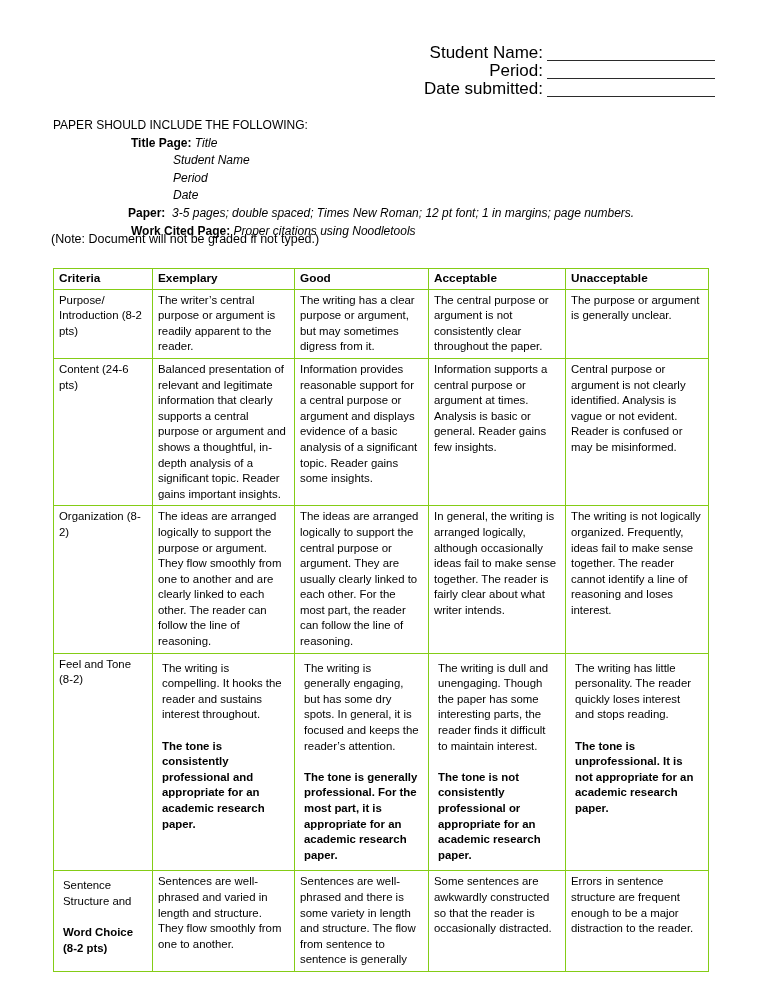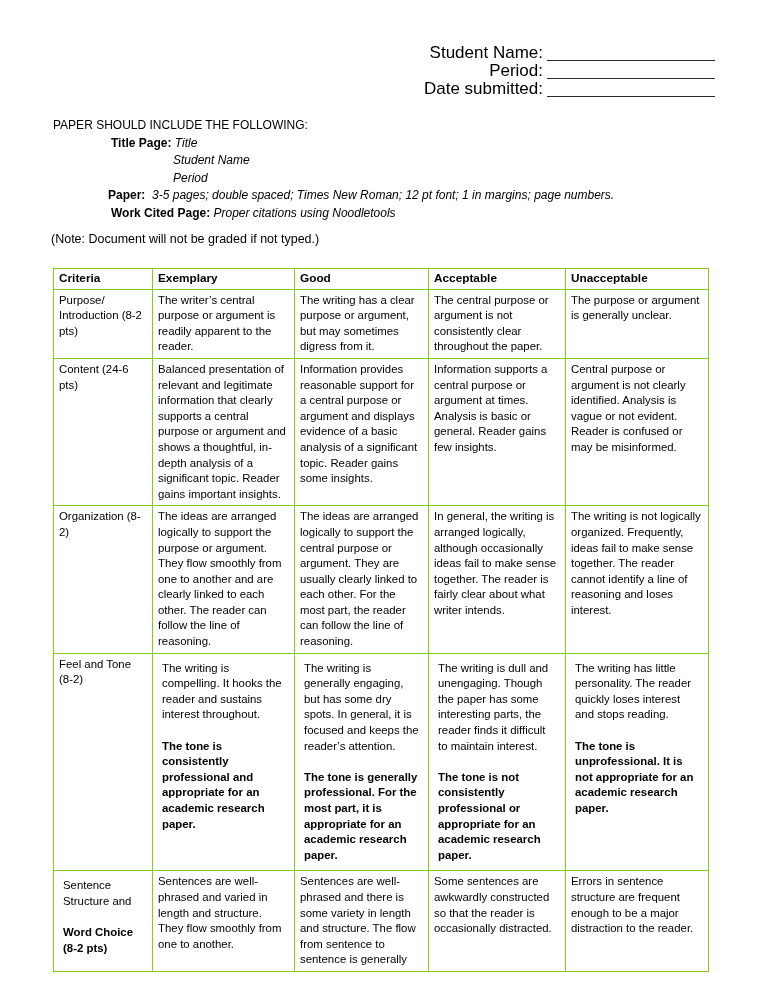--- a/index.html
+++ b/index.html
@@ -67,6 +67,7 @@
   }
   .req-line .lbl {
     font-weight: bold;
+    margin-left: 20px;
   }
   .req-line .val {
     font-style: italic;

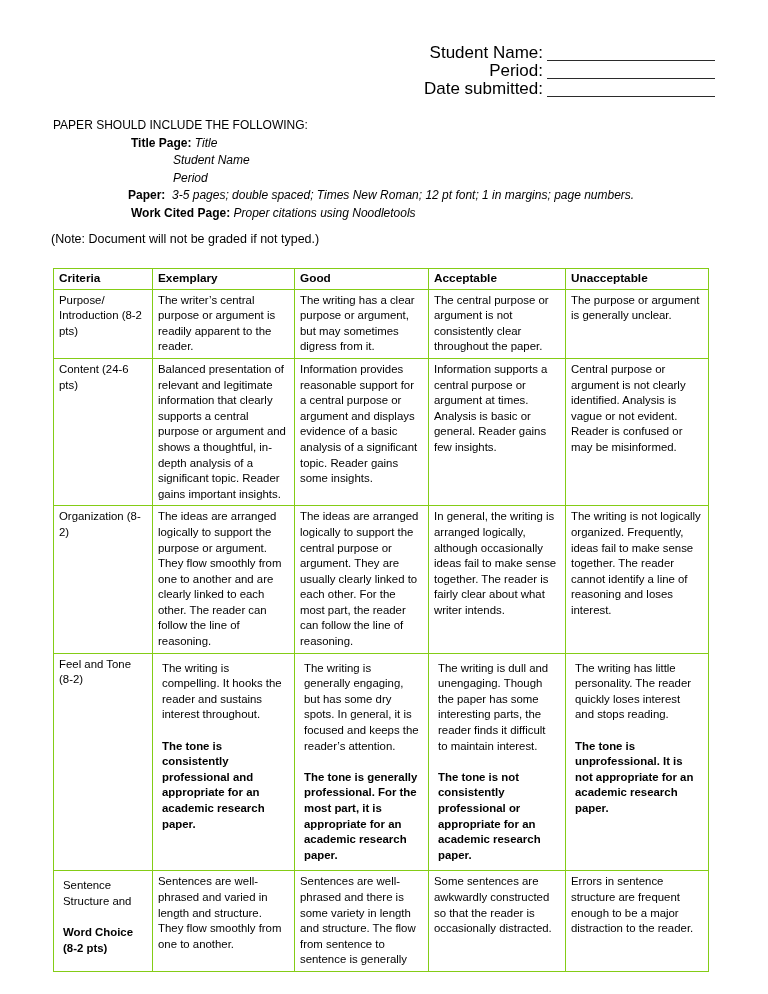--- a/index.html
+++ b/index.html
@@ -150,6 +150,9 @@
     </div>
     <div class="req-line ind-2">
       <span class="val">Period</span>
+    </div>
+    <div class="req-line ind-2">
+      <span class="val">Date</span>
     </div>
 
     <div class="req-line ind-3">

